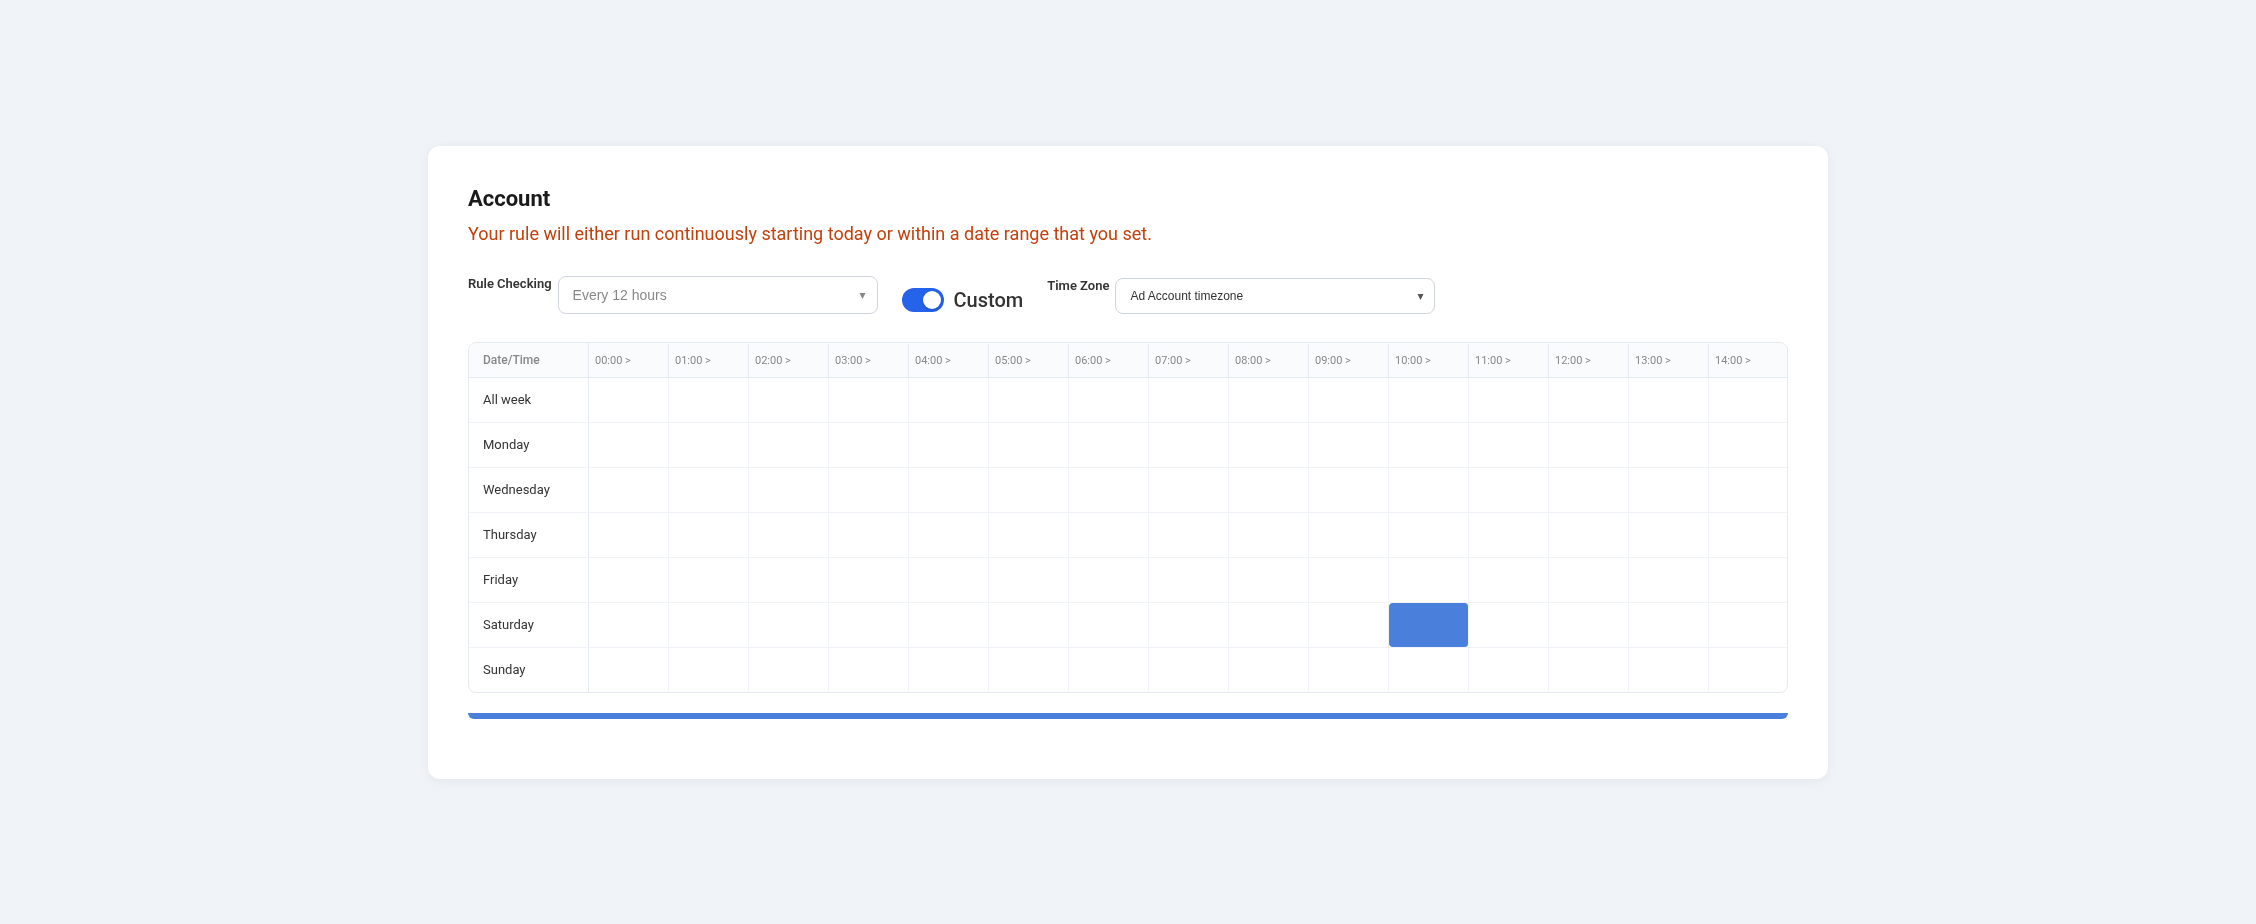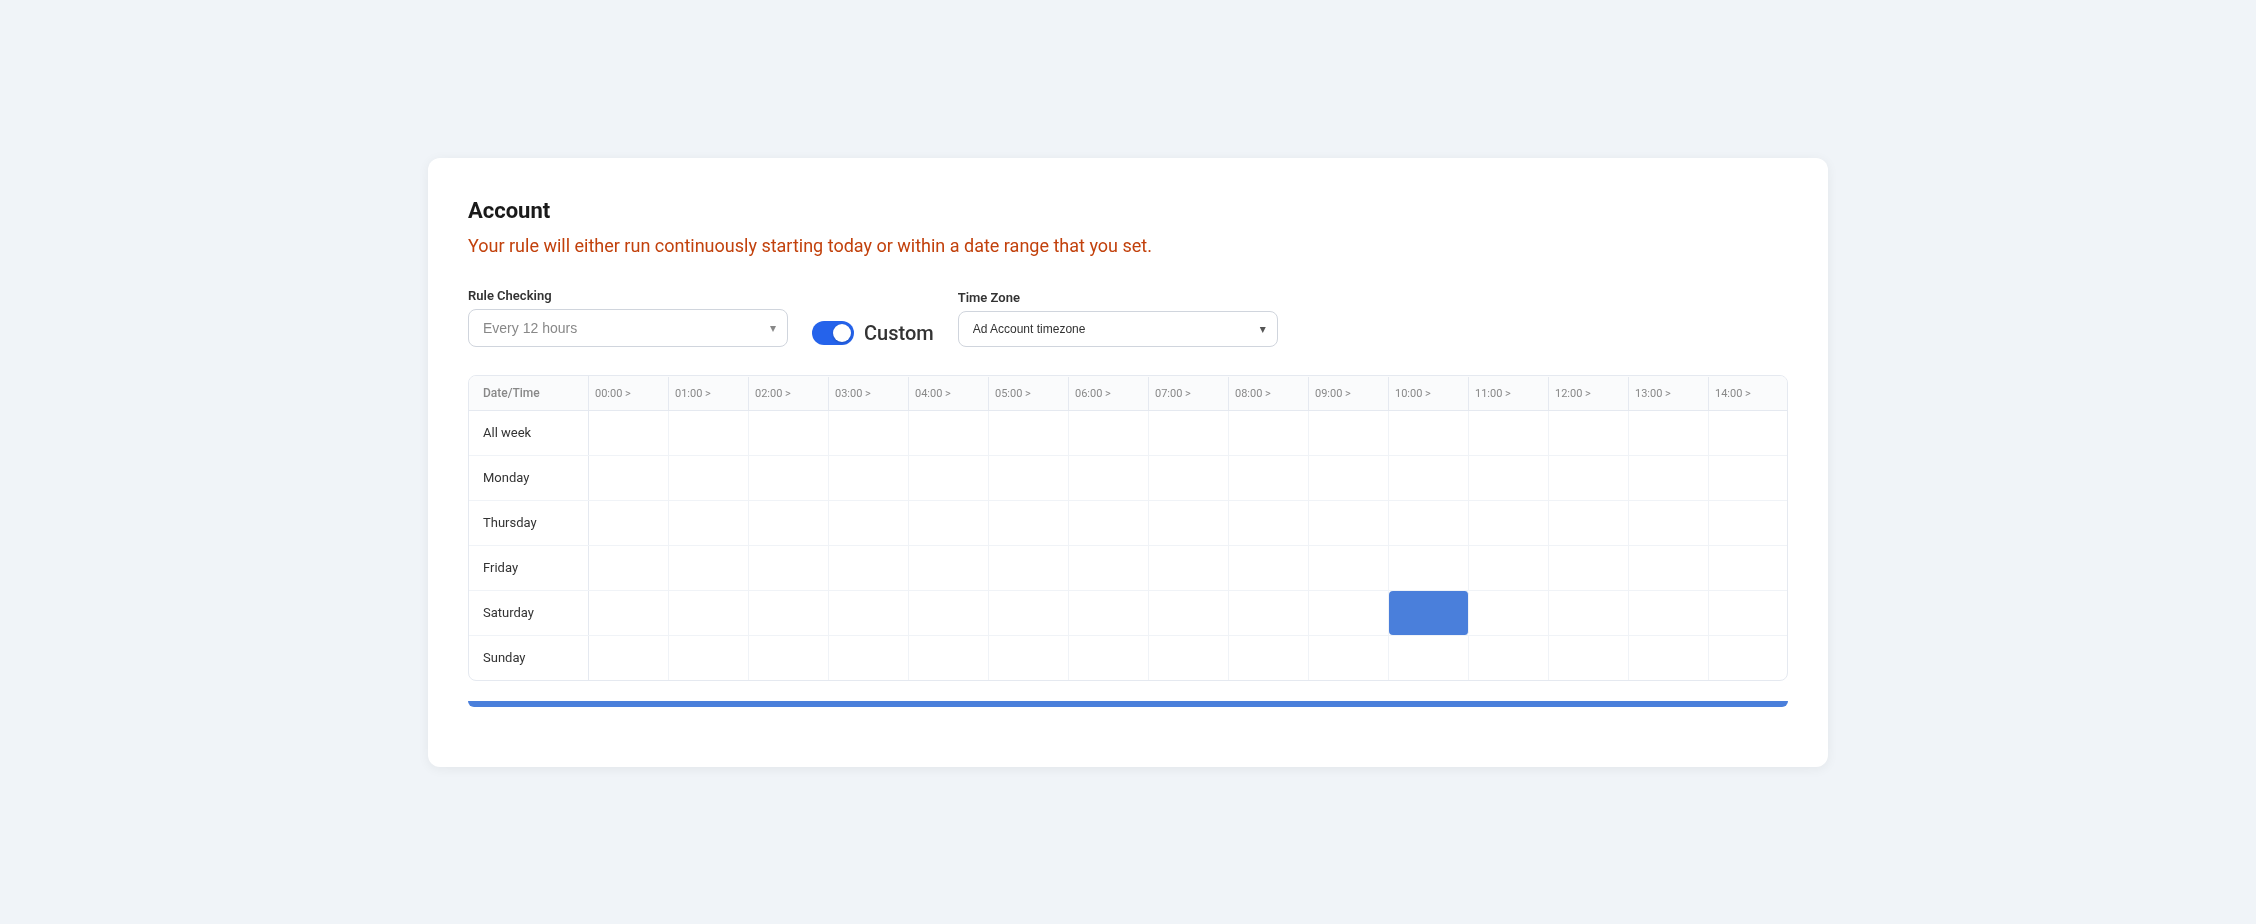--- a/index.html
+++ b/index.html
@@ -43,7 +43,6 @@
     }
     .control-group {
       display: flex;
-      flex-direction: column;
       gap: 6px;
     }
     .control-label {

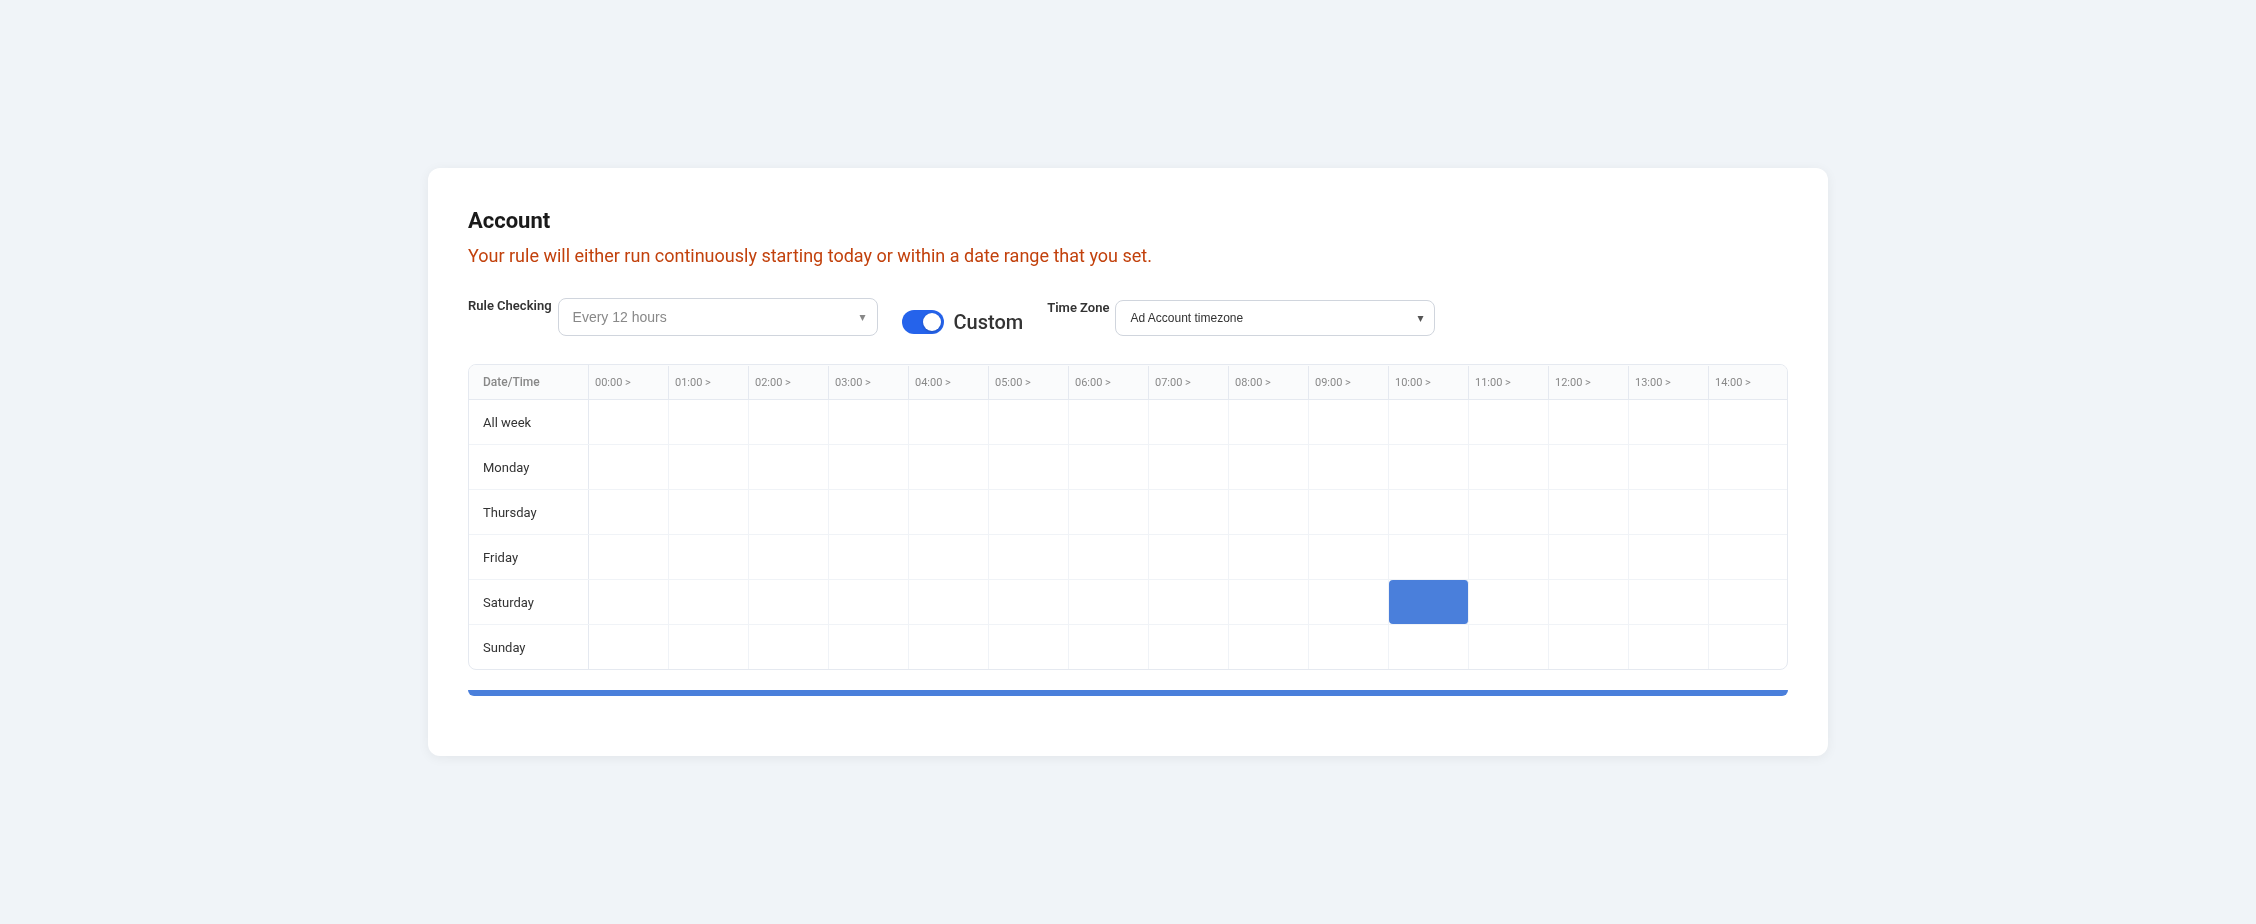--- a/index.html
+++ b/index.html
@@ -322,6 +322,26 @@
           </div>
         </div>
         <div class="calendar-row">
+          <div class="day-label">Wednesday</div>
+          <div class="time-cells">
+            <div class="time-cell"></div>
+            <div class="time-cell"></div>
+            <div class="time-cell"></div>
+            <div class="time-cell"></div>
+            <div class="time-cell"></div>
+            <div class="time-cell"></div>
+            <div class="time-cell"></div>
+            <div class="time-cell"></div>
+            <div class="time-cell"></div>
+            <div class="time-cell"></div>
+            <div class="time-cell"></div>
+            <div class="time-cell"></div>
+            <div class="time-cell"></div>
+            <div class="time-cell"></div>
+            <div class="time-cell"></div>
+          </div>
+        </div>
+        <div class="calendar-row">
           <div class="day-label">Thursday</div>
           <div class="time-cells">
             <div class="time-cell"></div>

